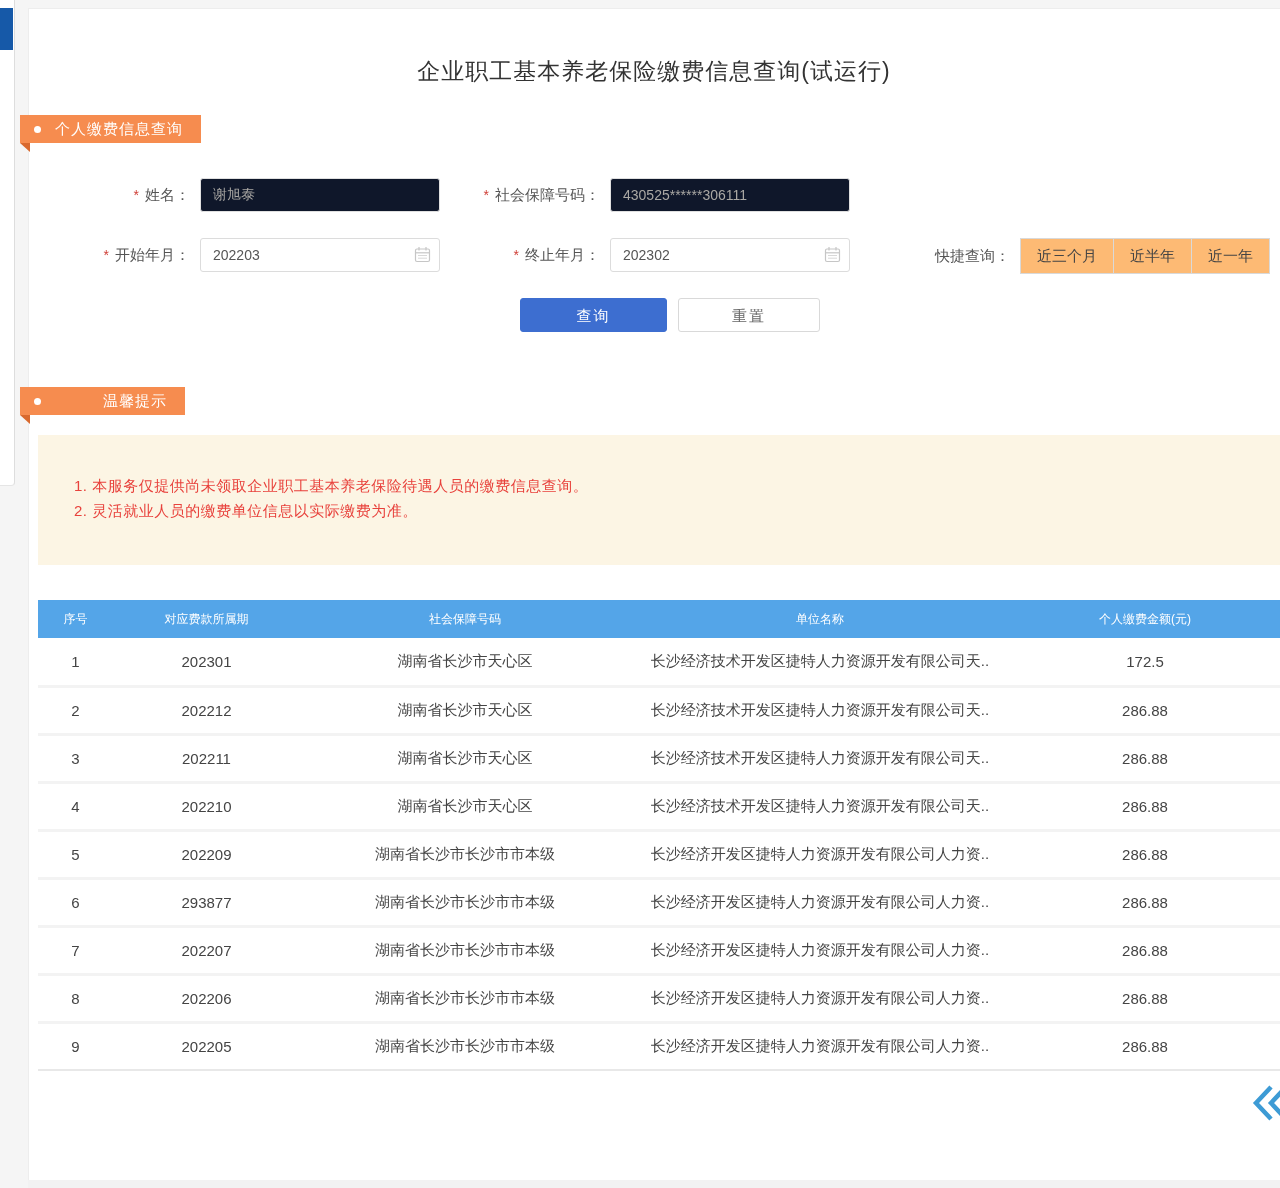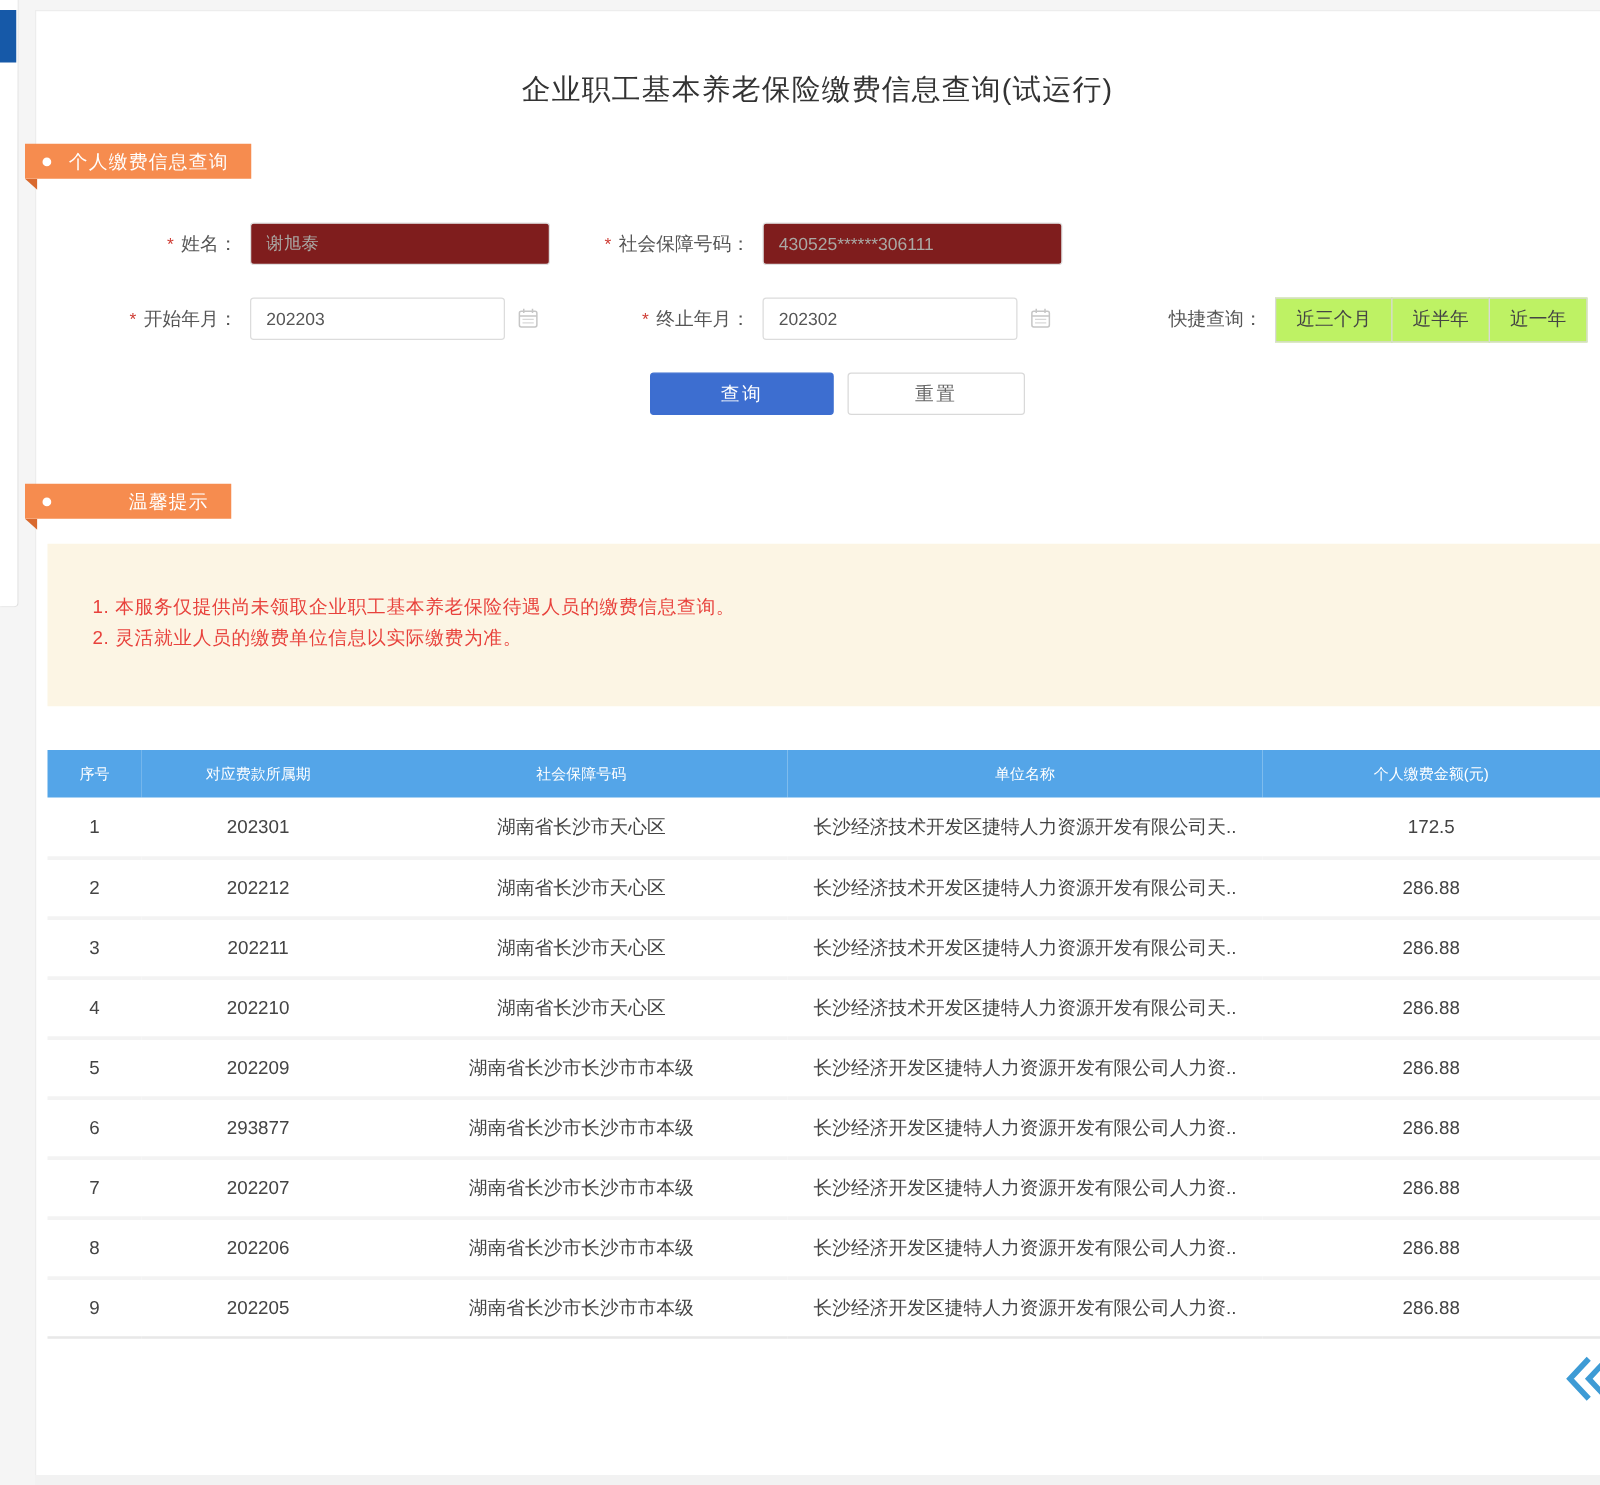--- a/index.html
+++ b/index.html
@@ -30,7 +30,7 @@
   .flabel { position:absolute; height:34px; line-height:34px; font-size:15px; color:#555; text-align:right; }
   .req { color:#cf3e36; margin-right:6px; font-size:14px; }
   .tbox { position:absolute; height:34px; border:1px solid #dcdcdc; border-radius:3px; background:#fff; font-size:14px; color:#555; padding:0 12px; font-family:"Liberation Sans","DejaVu Sans",sans-serif; width:240px; }
-  .tbox.disabled { background:#7f1d1d; color:#aaa8a4; border-color:#e0e0e0; }
+  .tbox.disabled { background:#0f172a; color:#aaa8a4; border-color:#e0e0e0; }
   .datewrap { position:absolute; width:240px; height:34px; }
   .datewrap .tbox { left:0; top:0; width:204px; padding-right:34px; }
   .datewrap .cal { position:absolute; right:9px; top:8px; }

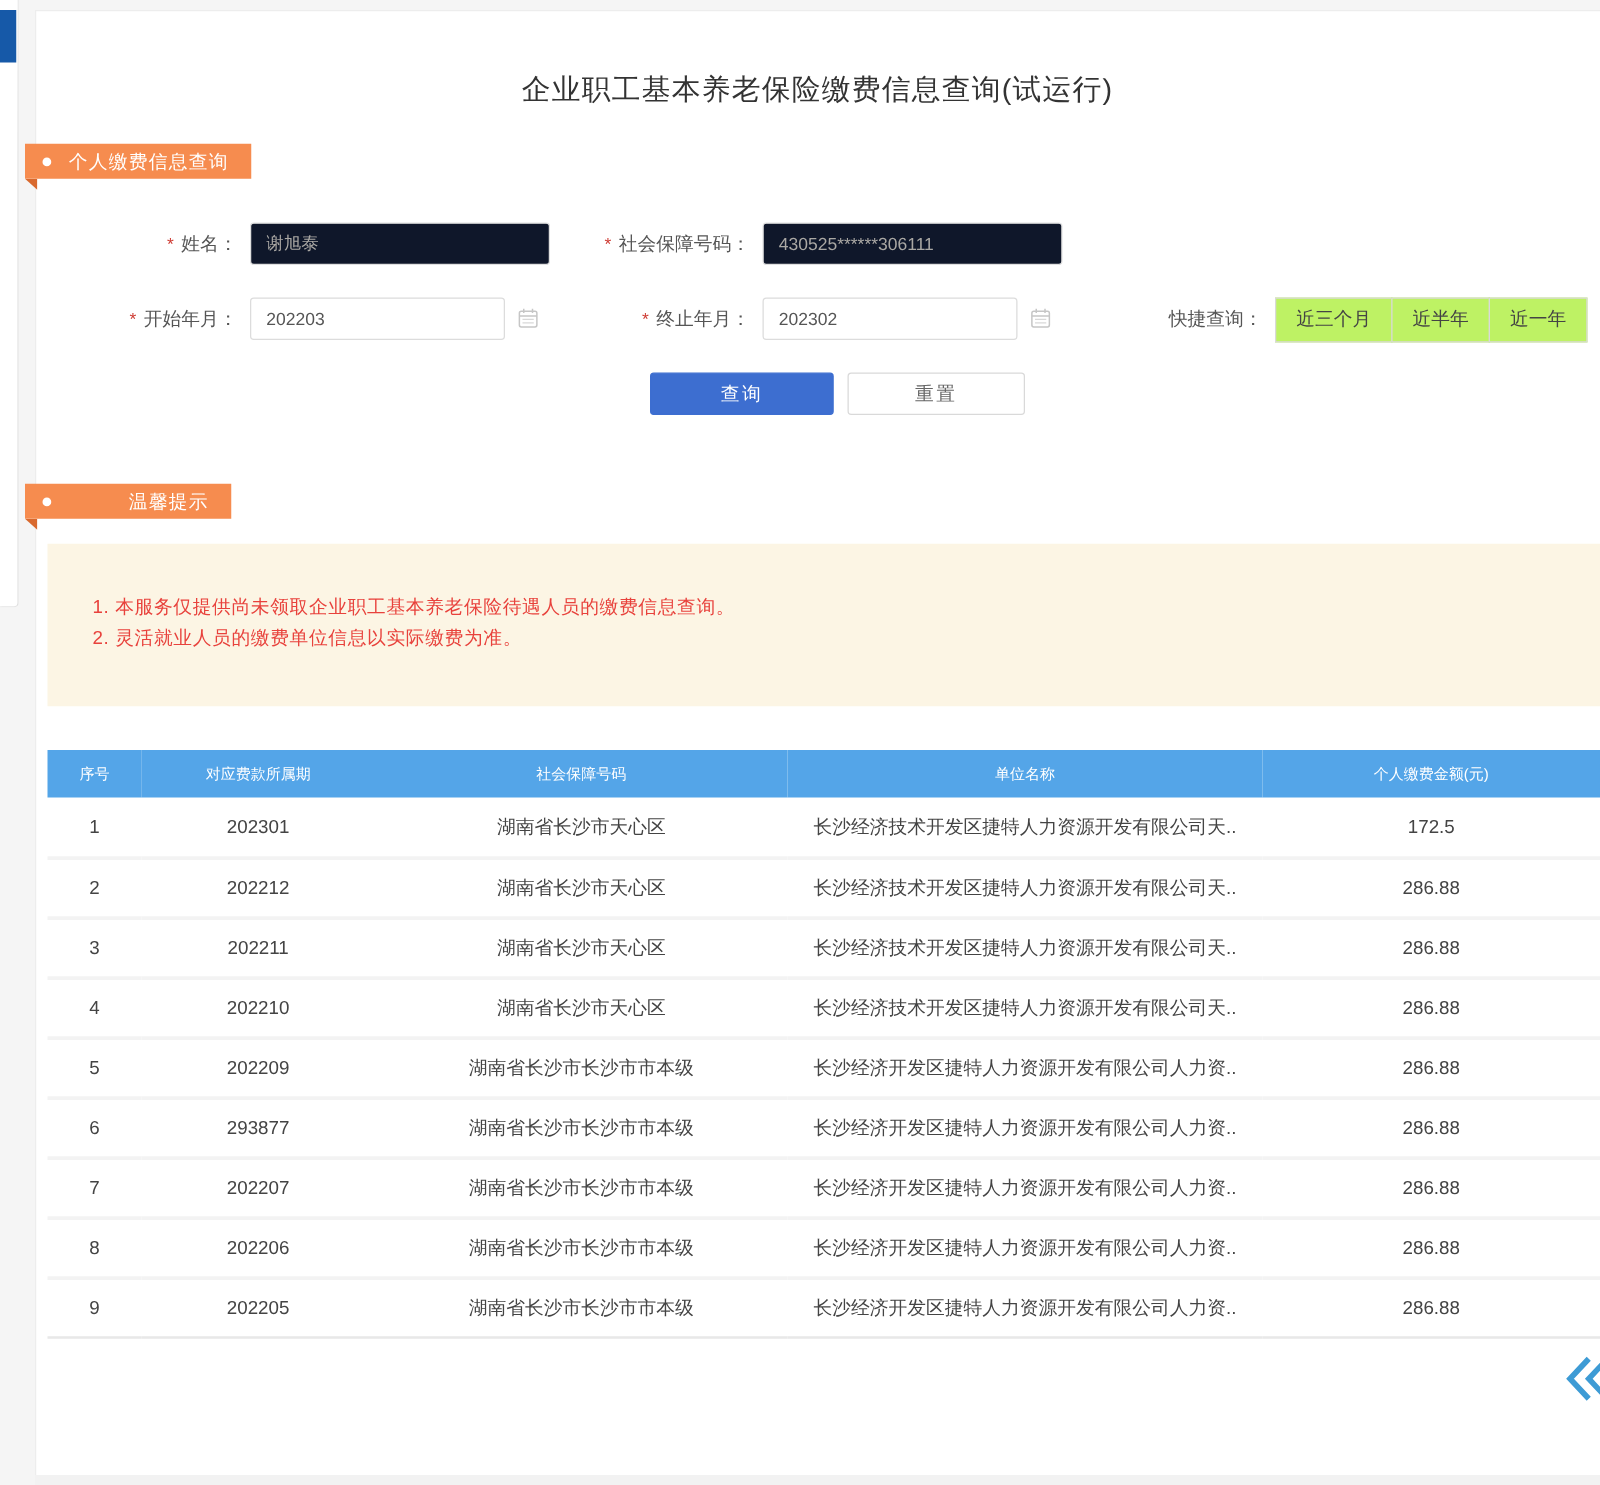--- a/index.html
+++ b/index.html
@@ -32,7 +32,7 @@
   .tbox { position:absolute; height:34px; border:1px solid #dcdcdc; border-radius:3px; background:#fff; font-size:14px; color:#555; padding:0 12px; font-family:"Liberation Sans","DejaVu Sans",sans-serif; width:240px; }
   .tbox.disabled { background:#0f172a; color:#aaa8a4; border-color:#e0e0e0; }
   .datewrap { position:absolute; width:240px; height:34px; }
-  .datewrap .tbox { left:0; top:0; width:204px; padding-right:34px; }
+  .datewrap .tbox { left:0; top:0; width:240px; padding-right:34px; }
   .datewrap .cal { position:absolute; right:9px; top:8px; }
 
   

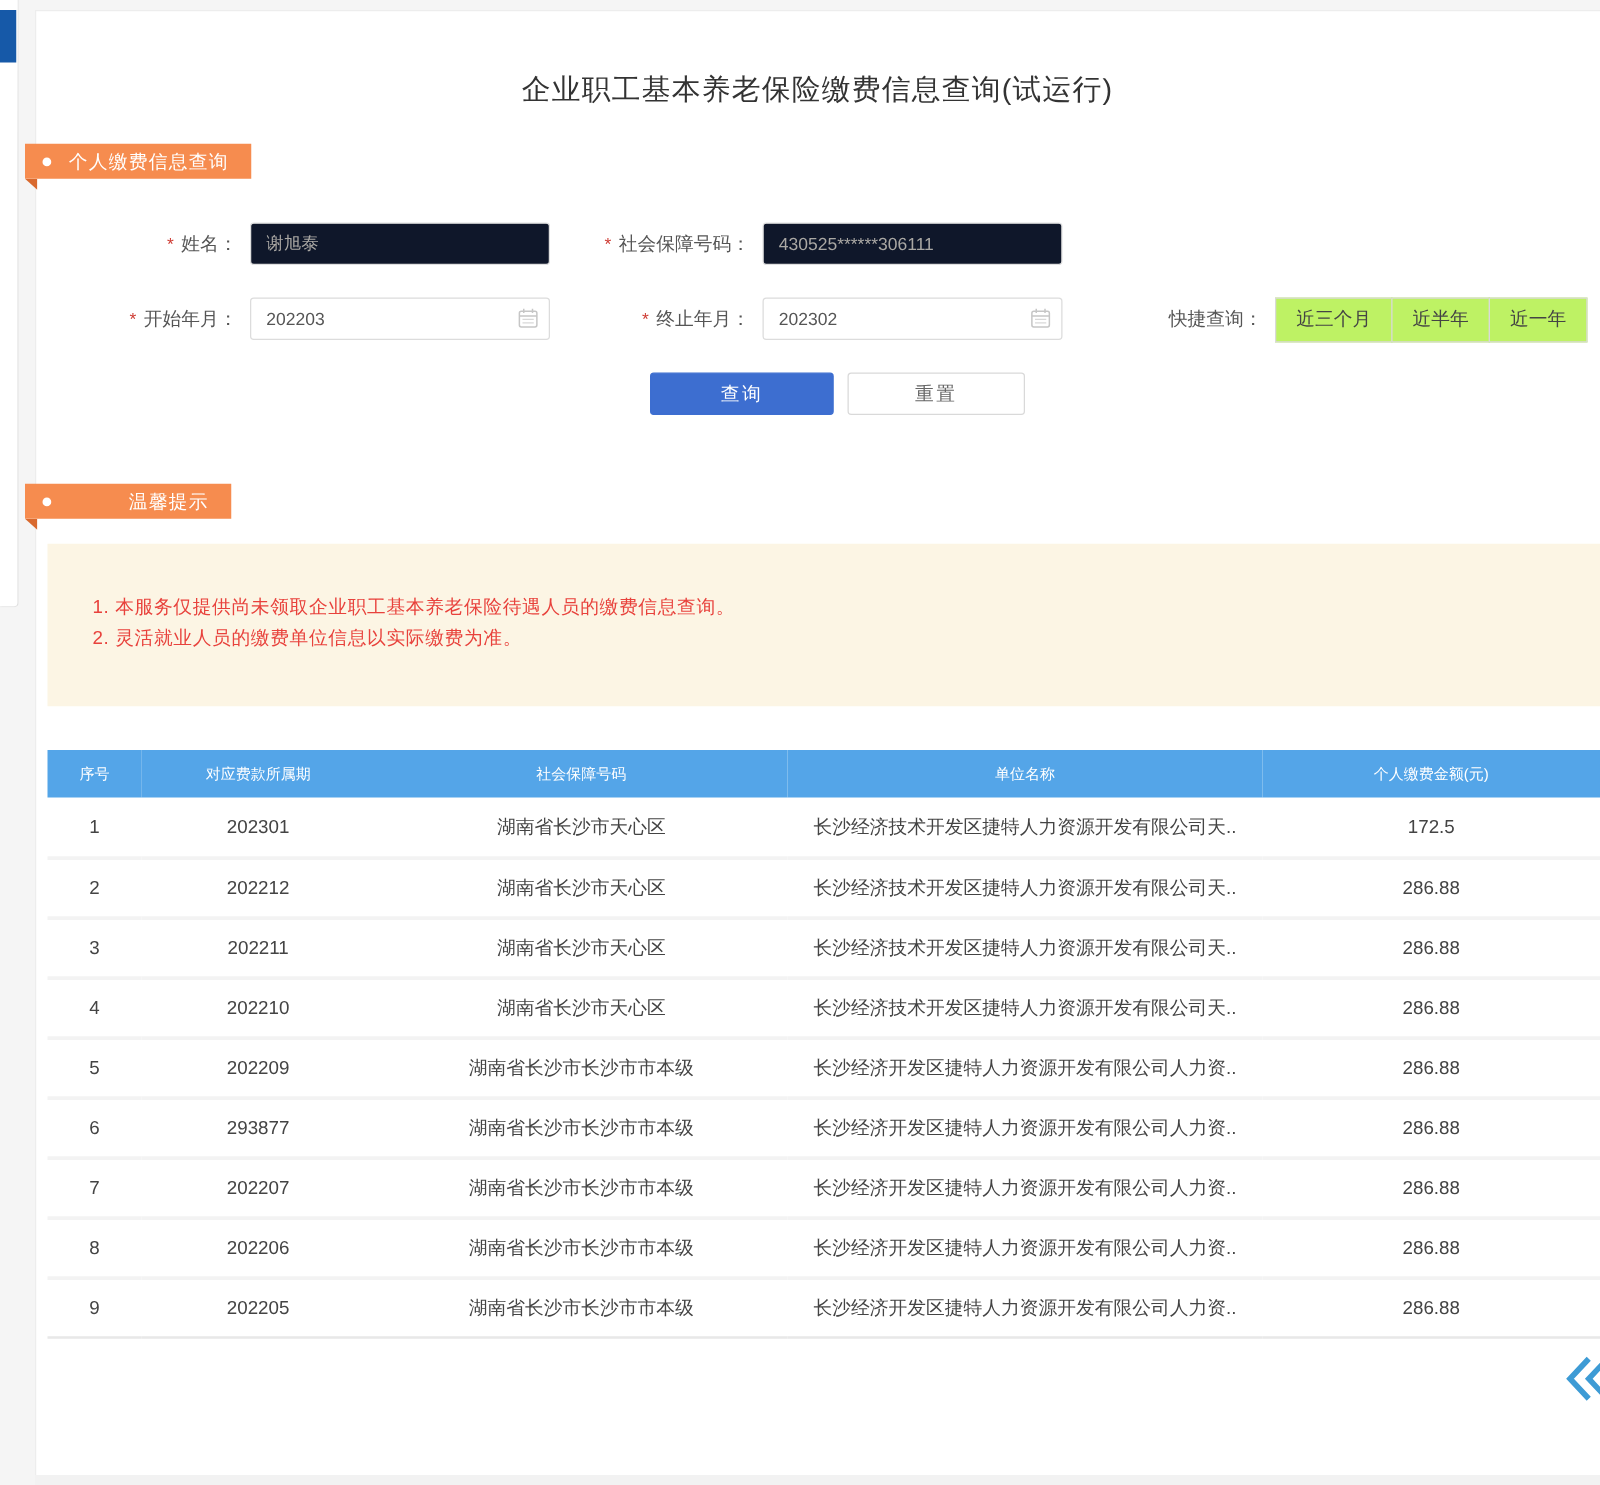--- a/index.html
+++ b/index.html
@@ -37,7 +37,7 @@
 
   
   .quick-group { position:absolute; left:1020px; top:238px; display:flex; }
-  .qbtn { height:36px; line-height:34px; background:#bef264; border:1px solid #d9d9d9; font-size:15px; color:#444; padding:0 16px; margin-left:-1px; cursor:pointer; white-space:nowrap; }
+  .qbtn { height:36px; line-height:34px; background:#fdba74; border:1px solid #d9d9d9; font-size:15px; color:#444; padding:0 16px; margin-left:-1px; cursor:pointer; white-space:nowrap; }
   .qbtn:first-child { margin-left:0; }
 
   

